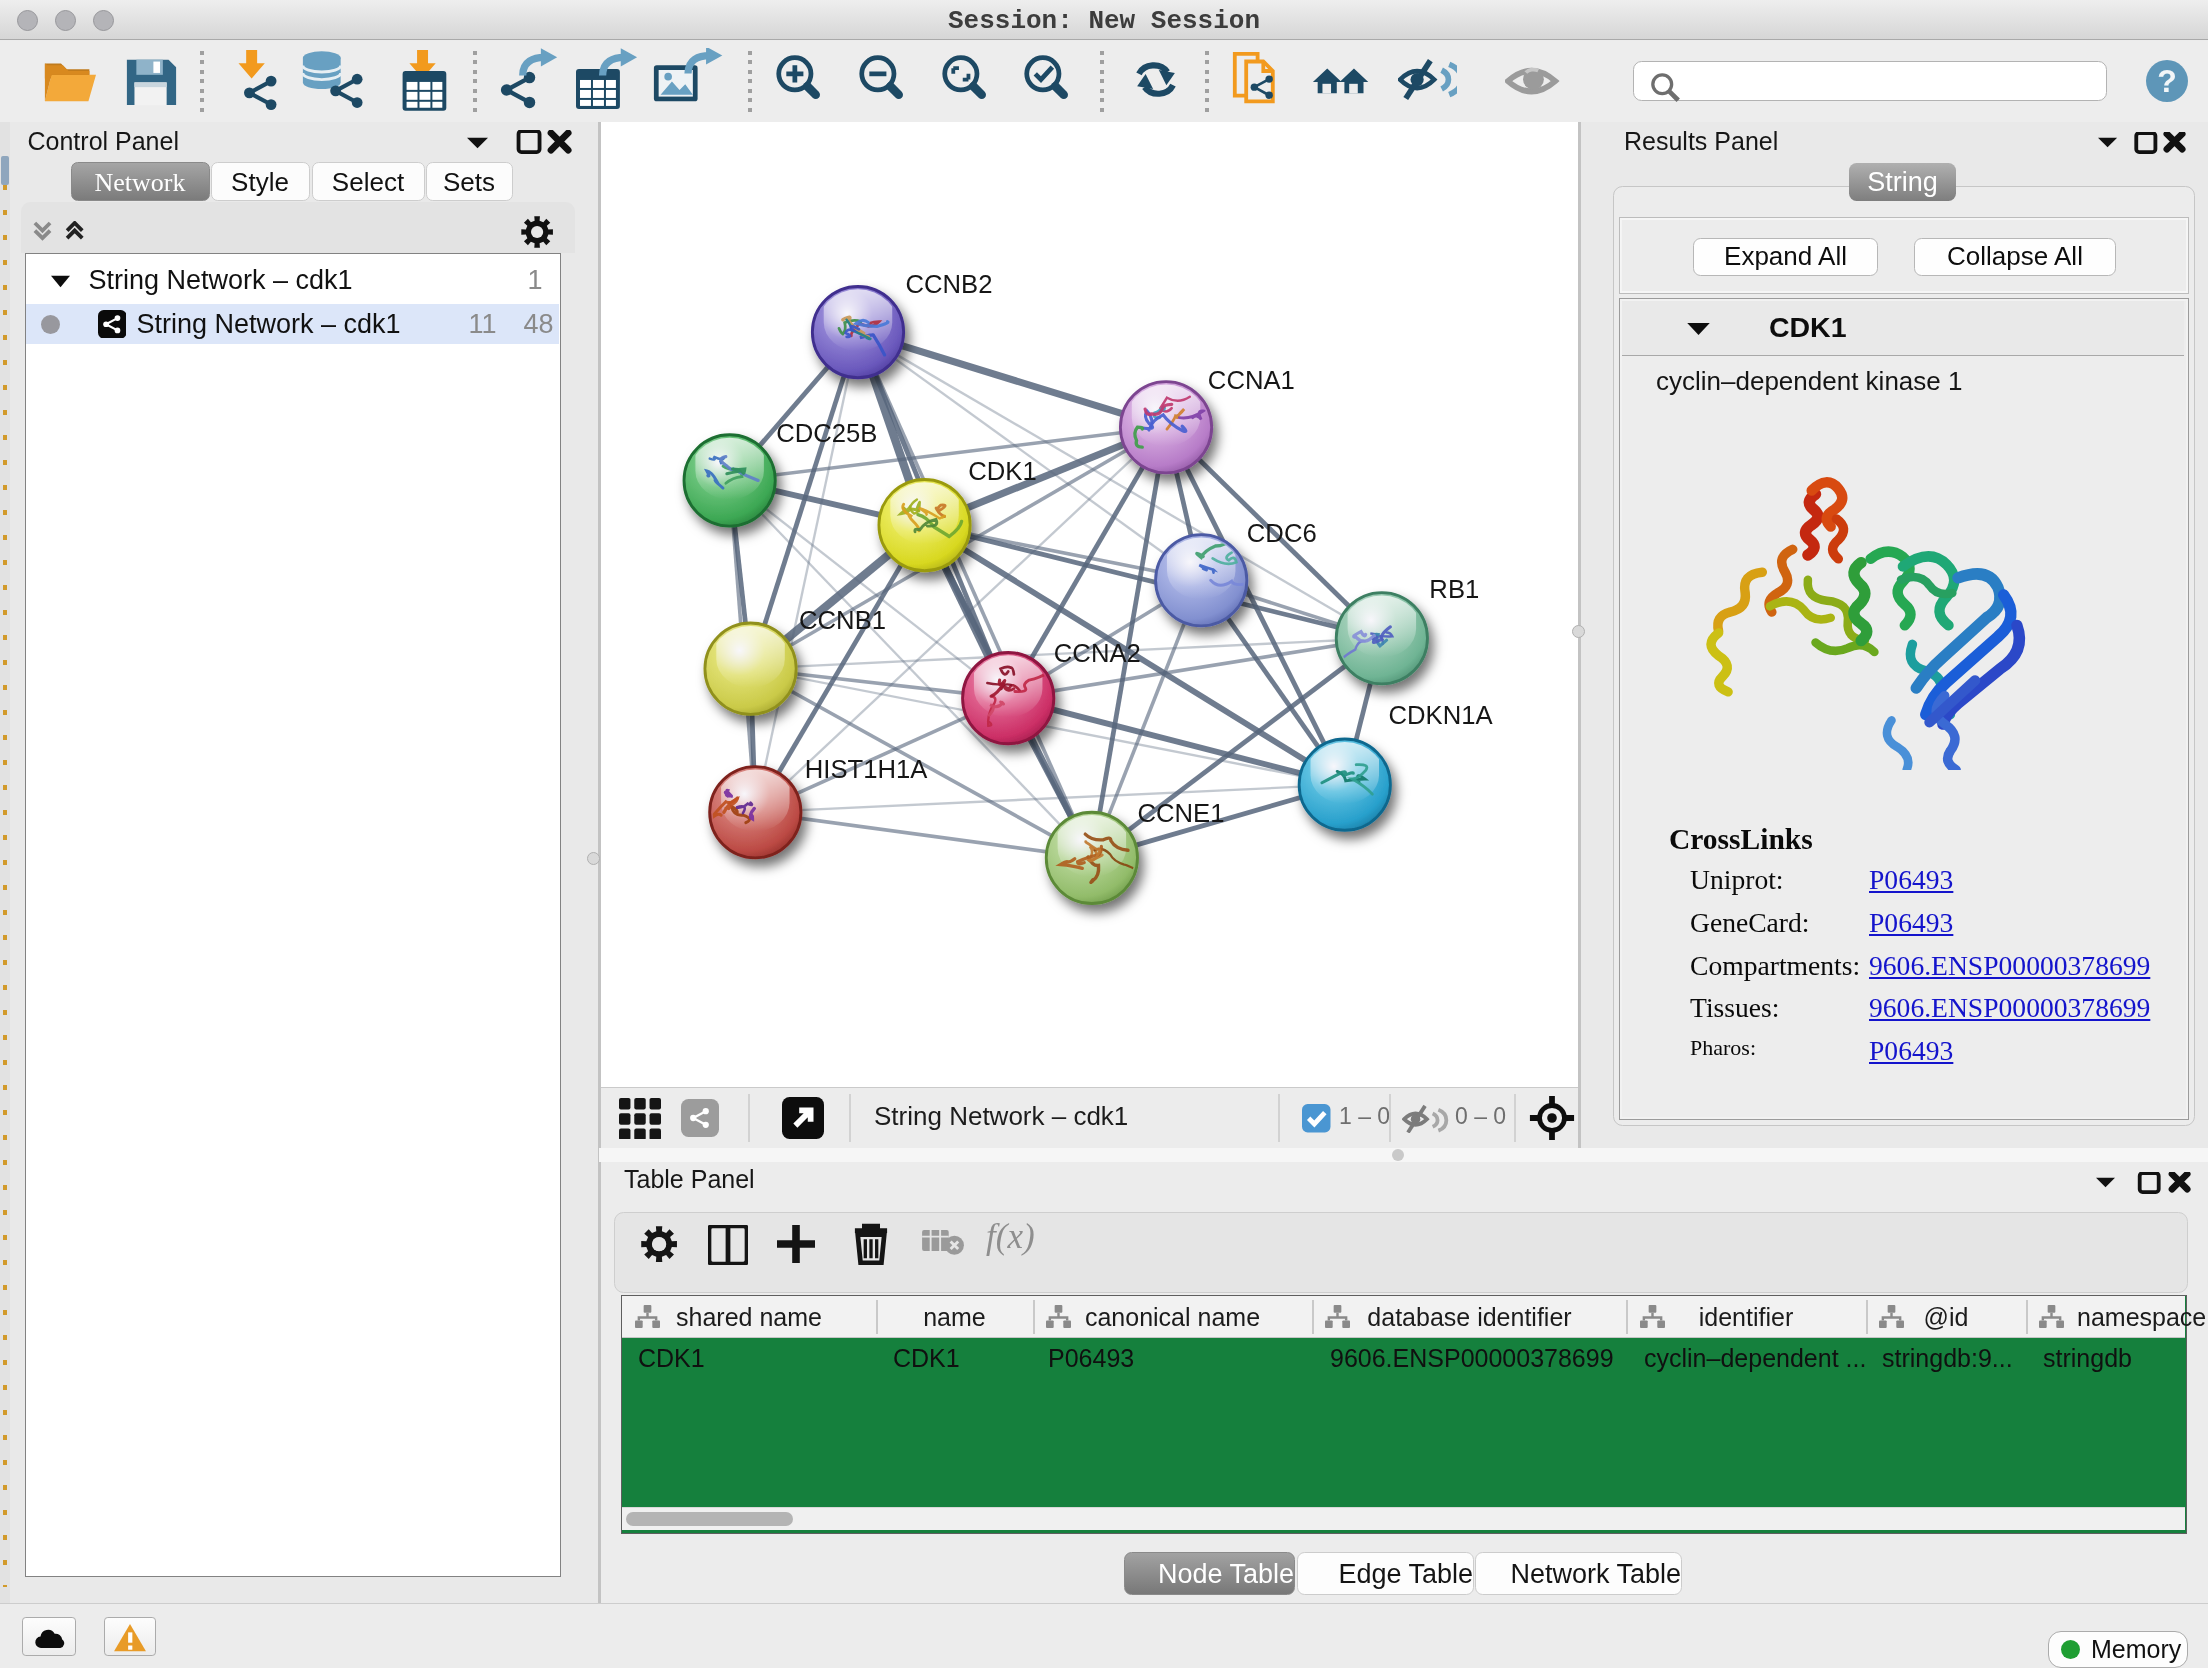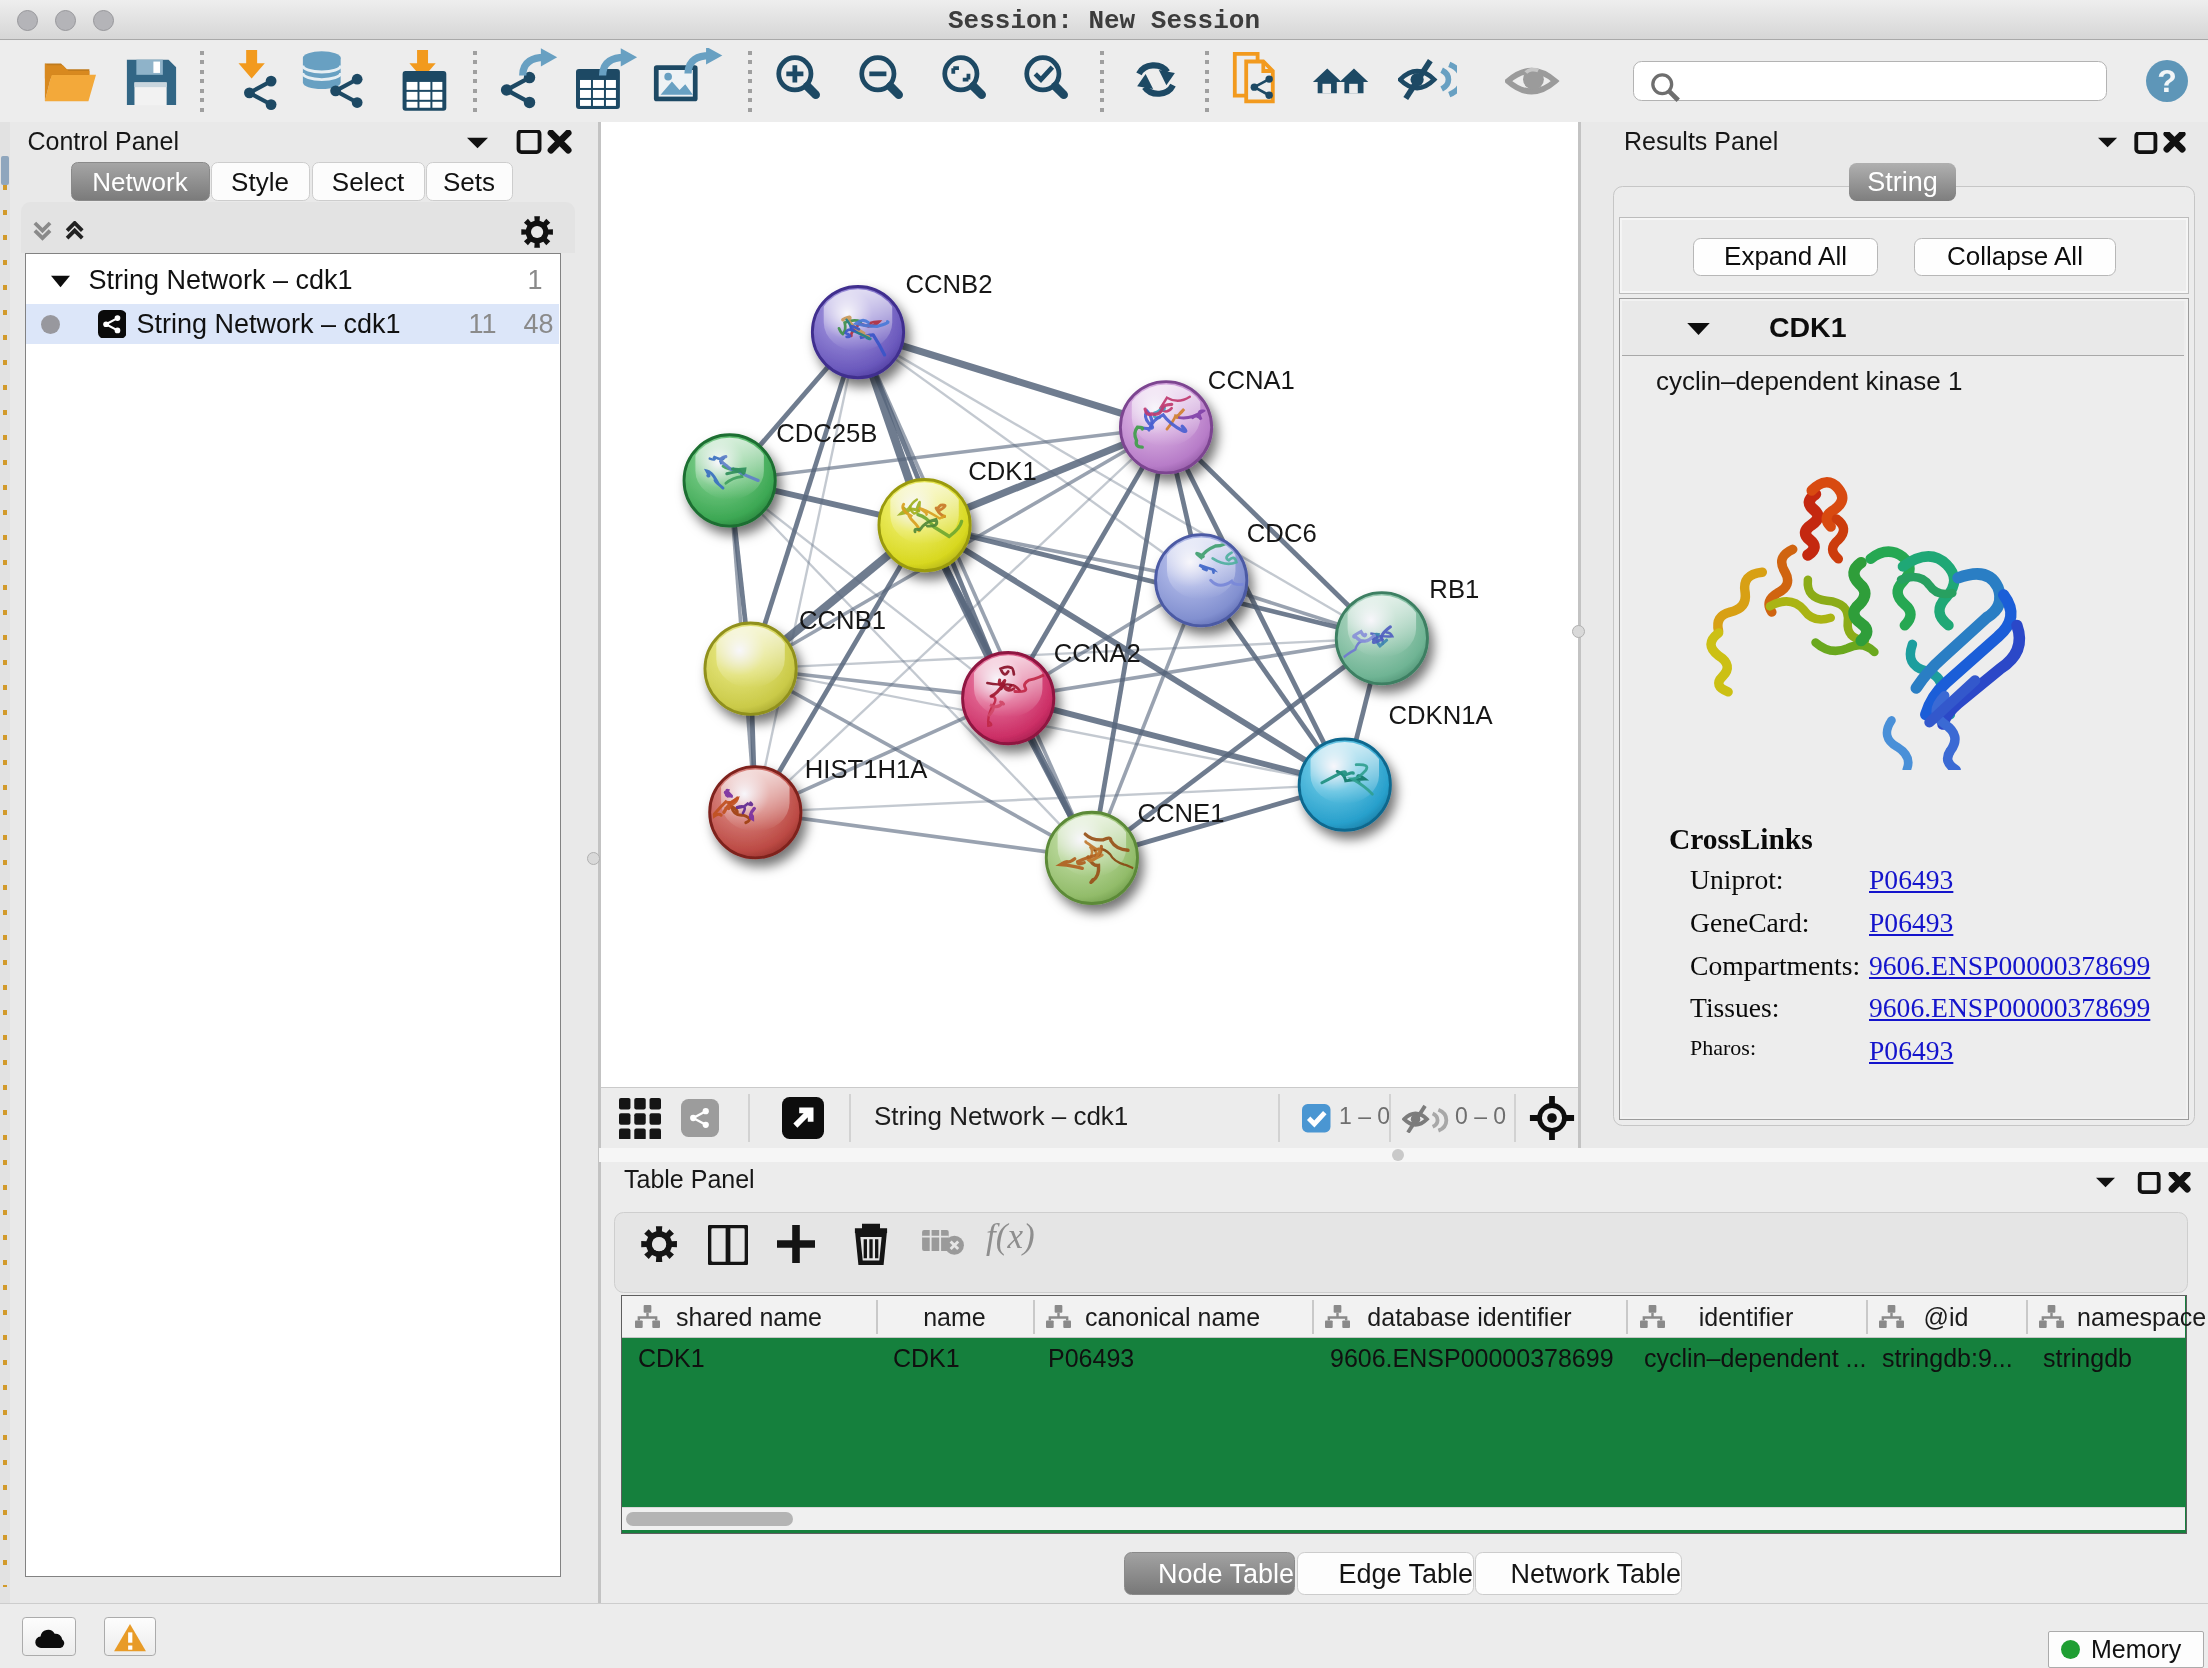--- a/index.html
+++ b/index.html
@@ -26,7 +26,7 @@
 .phead{font-size:25px;color:#161616;}
 .tab{position:absolute;height:39px;box-sizing:border-box;background:#fcfcfc;border:1px solid #cdcdcd;
  border-radius:6.7px;font-size:26px;color:#111;text-align:center;line-height:39px;}
-.tab.sel{background:linear-gradient(#a5a5a5,#7b7b7b);color:#fff;border:1px solid #8a8a8a;}
+.tab.sel{background:linear-gradient(#a5a5a5,#7b7b7b);color:#fff;border:1px solid #8a8a8a;font-family:Liberation Serif, serif;}
 .cpbar{position:absolute;left:11.4px;top:80px;width:554px;height:51px;background:#e3e3e3;
  border-radius:9.5px 9.5px 0 0;}
 .cplist{position:absolute;left:15px;top:131px;width:536px;height:1324px;background:#fff;

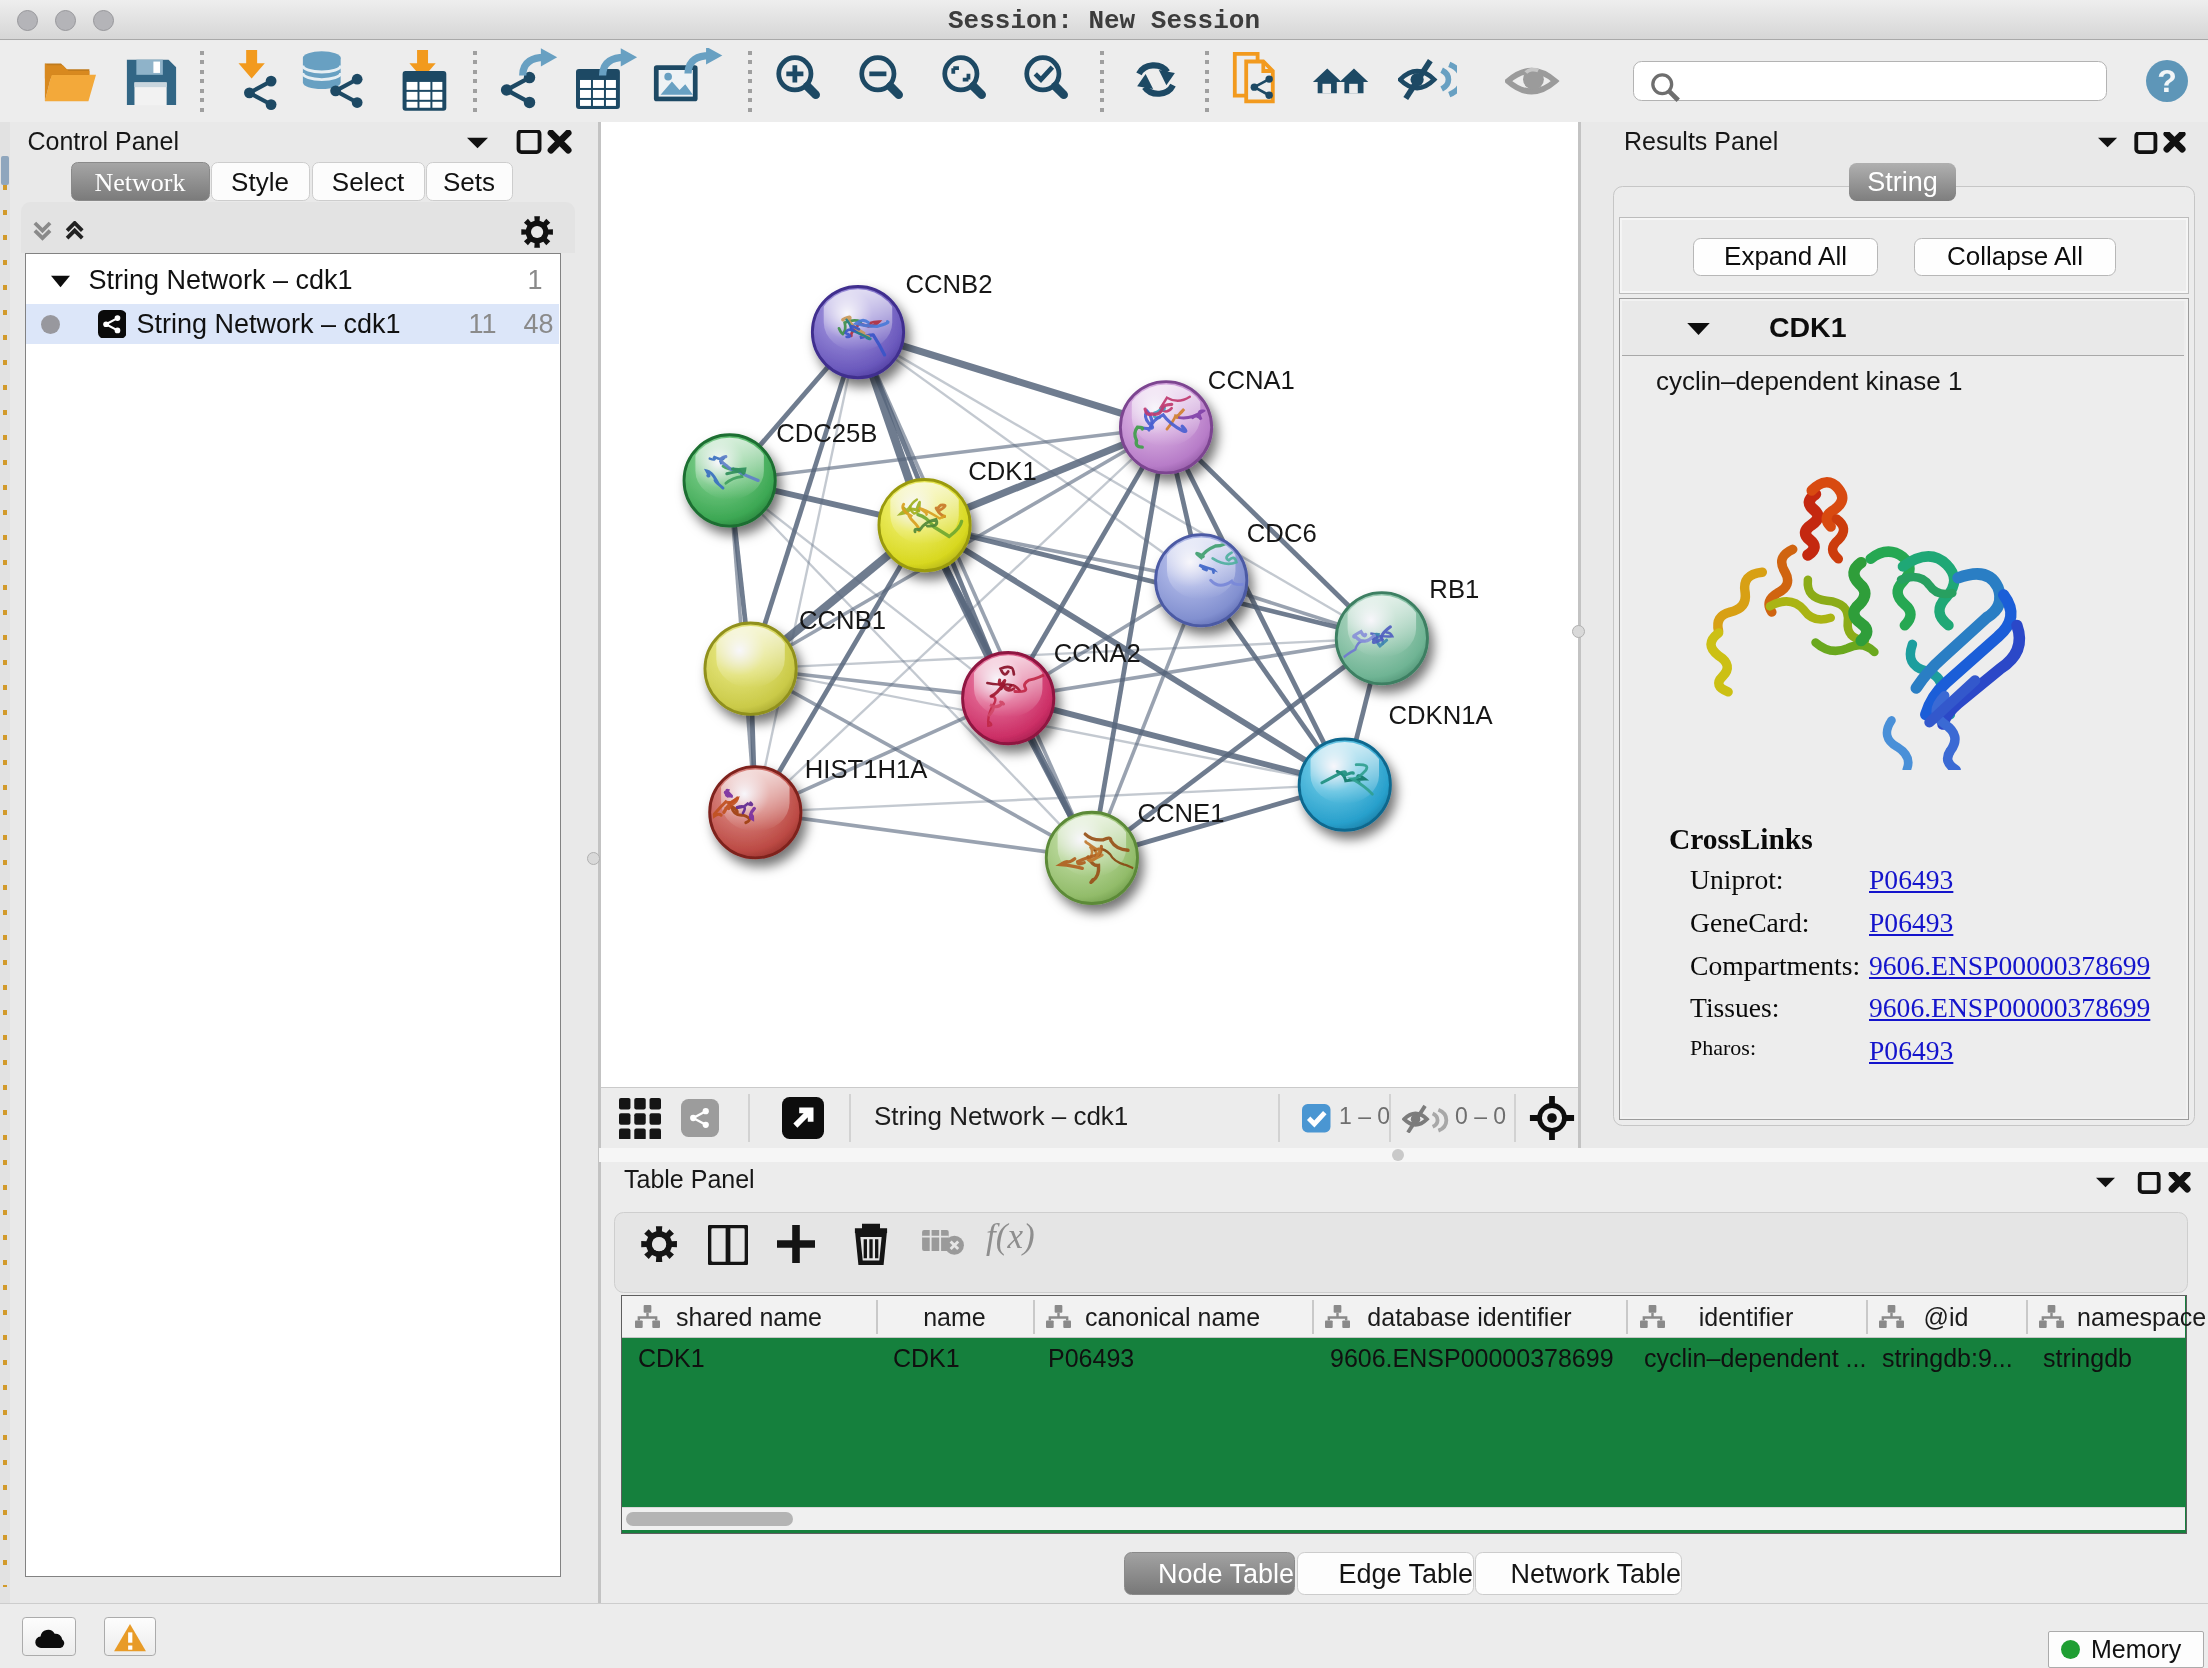--- a/index.html
+++ b/index.html
@@ -74,8 +74,8 @@
  border-top:1.9px solid #cdcdcd;box-sizing:border-box;}
 .sbtn{position:absolute;background:linear-gradient(#fdfdfd,#ececec);border:1.9px solid #ababab;
  border-radius:3.8px;box-sizing:border-box;}
-.mem{position:absolute;left:2048px;top:27px;width:156px;height:37px;background:#fdfdfd;
- border:1.9px solid #ababab;border-radius:2px;font-size:25px;color:#111;box-sizing:border-box;}
+.mem{position:absolute;left:2048px;top:27px;width:140px;height:37px;background:#fdfdfd;
+ border:1.9px solid #ababab;border-radius:13px;font-size:25px;color:#111;box-sizing:border-box;}
 .dot{position:absolute;border-radius:50%;}
 </style></head><body>
 <div class="titlebar">

